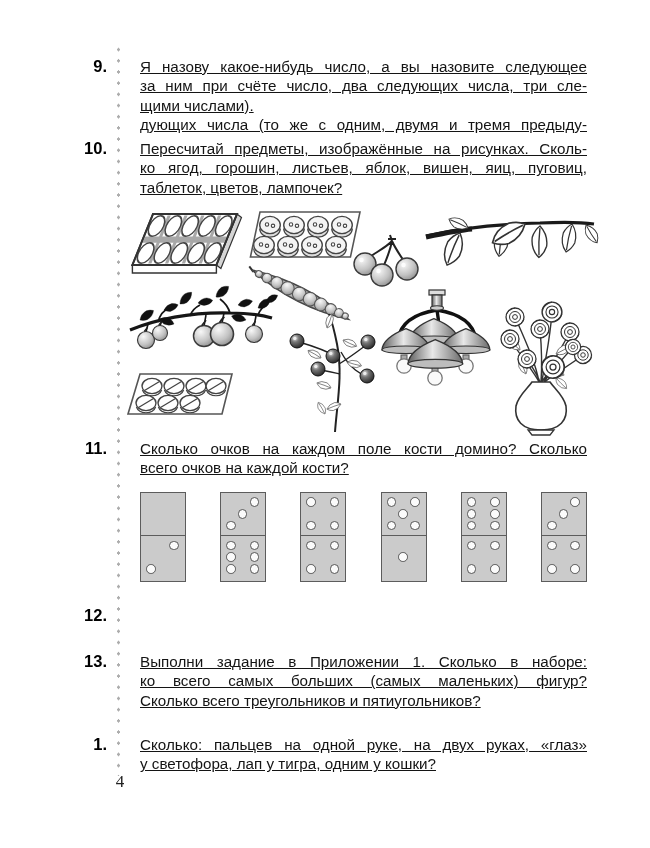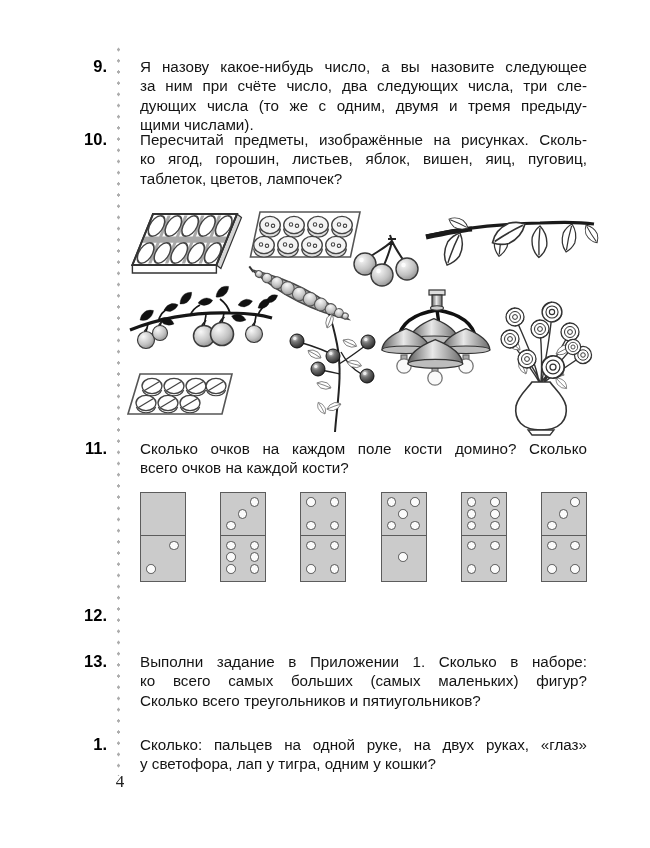--- a/index.html
+++ b/index.html
@@ -12,7 +12,7 @@
   
   .ex{position:absolute;left:0;width:650px;font-size:15.2px;line-height:19.4px;}
   .num{position:absolute;left:0;top:0;width:107px;text-align:right;font-weight:bold;font-size:16.5px;color:#000;}
-  .exbody{margin-left:140px;width:447px;}
+  .exbody{margin-left:140px;width:447px;text-decoration:underline;}
   .tline{text-align:justify;text-align-last:justify;white-space:normal;}
   .tline.last{text-align-last:left;}
   

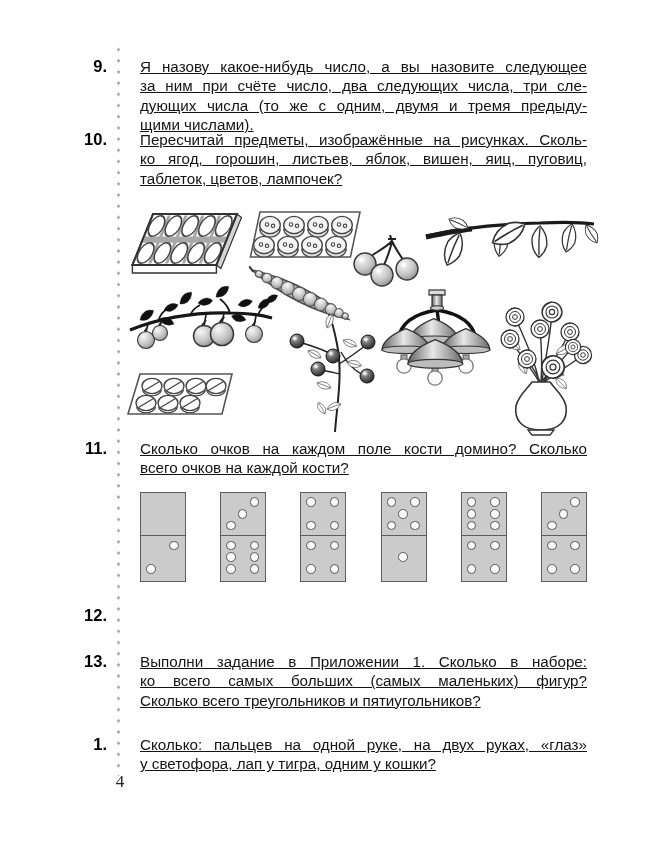--- a/index.html
+++ b/index.html
@@ -42,8 +42,8 @@
         <div class="exbody">
           <div class="tline">Я назову какое-нибудь число, а вы назовите следующее</div>
           <div class="tline">за ним при счёте число, два следующих числа, три сле-</div>
+          <div class="tline last">щими числами).</div>
           <div class="tline">дующих числа (то же с одним, двумя и тремя предыду-</div>
-          <div class="tline last">щими числами).</div>
         </div>
       </div>
       <div class="ex" style="top: 130px;">

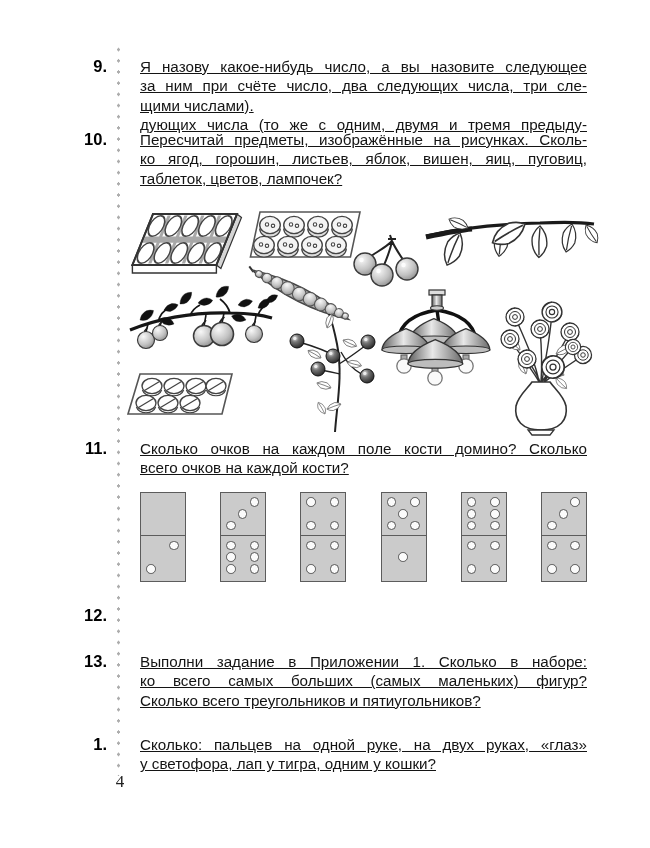--- a/index.html
+++ b/index.html
@@ -46,7 +46,7 @@
           <div class="tline">дующих числа (то же с одним, двумя и тремя предыду-</div>
         </div>
       </div>
-      <div class="ex" style="top: 130px;">
+      <div class="ex" style="top: 139px;">
         <div class="num">10.</div>
         <div class="exbody">
           <div class="tline">Пересчитай предметы, изображённые на рисунках. Сколь-</div>

